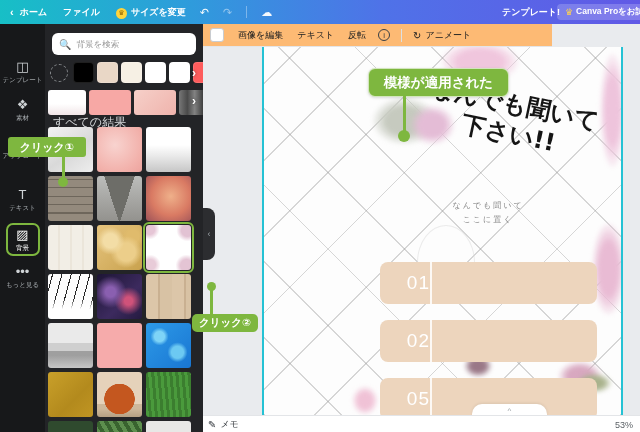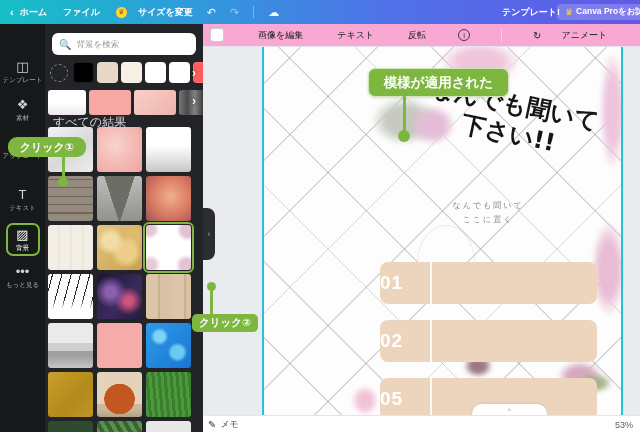--- a/index.html
+++ b/index.html
@@ -15,7 +15,7 @@
   .h-crown-circle { display:inline-flex; align-items:center; justify-content:center;
     width:11px; height:11px; border-radius:50%; background:#ffd43b; color:#9a6a00;
     font-size:7px; margin-right:4px; vertical-align:-2px; }
-  .h-resize { display:inline-flex; align-items:center;gap:7px; }
+  .h-resize { display:inline-flex; align-items:flex-end; }
   .h-icon { font-size:11px; margin-left:14px; opacity:.95; }
   .h-icon.dim { opacity:.45; }
   .h-divider { width:1px; height:12px; background:rgba(255,255,255,.35); margin-left:14px; }

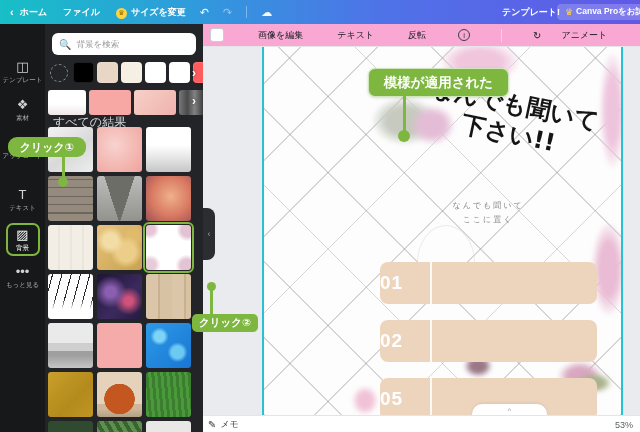--- a/index.html
+++ b/index.html
@@ -58,8 +58,8 @@
     color:#9aa0a4; font-size:9px; cursor:pointer; }
 
   
-  .toolbar { position:absolute; left:203px; top:24px; width:437px; height:23px; background:#f9a8d4;
-    border-bottom:1px solid #e3e5e8; display:flex; align-items:center; z-index:15;gap:20px; }
+  .toolbar { position:absolute; left:203px; top:24px; width:349px; height:23px; background:#fdba74;
+    border-bottom:1px solid #e3e5e8; display:flex; align-items:center; z-index:15; }
   .doc-color { width:14px; height:14px; background:#fff; border:1px solid #c9ccd0; border-radius:3px; margin-left:7px; cursor:pointer; }
   .t-btn { font-size:9px; color:#15191d; margin-left:14px; cursor:pointer; white-space:nowrap; }
   .t-info { width:12px; height:12px; border:1px solid #3a3f44; border-radius:50%; font-size:8px;

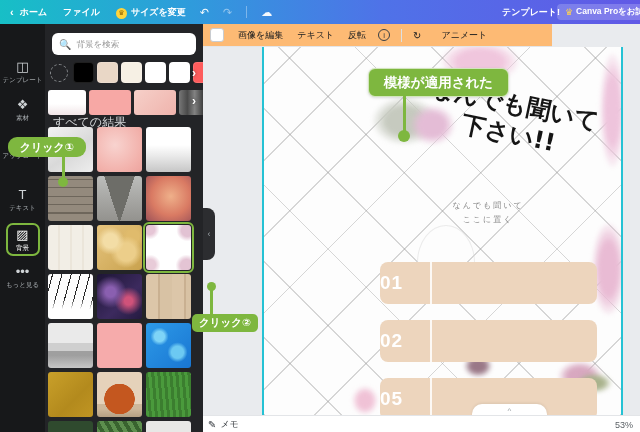--- a/index.html
+++ b/index.html
@@ -232,7 +232,7 @@
     <span class="t-divider"></span>
     <span class="t-animate">
       <span class="t-animate-icon">↻</span>
-      <span class="t-btn" style="margin-left:16px">アニメート</span>
+      <span class="t-btn" style="margin-left:0">アニメート</span>
     </span>
   </div>
 

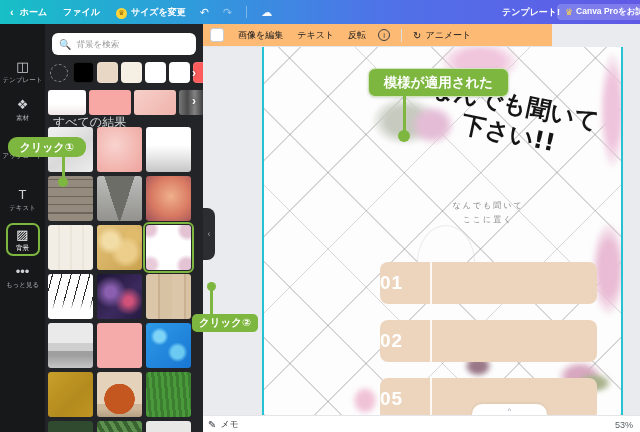--- a/index.html
+++ b/index.html
@@ -106,7 +106,7 @@
   
   .anno-label { position:absolute; background:#7eb73f; color:#fff; font-weight:bold;
     display:flex; align-items:center; justify-content:center; z-index:50; white-space:nowrap; }
-  .click1-label { left:8px; top:137px; width:78px; height:20px; border-radius:9px; font-size:11px; }
+  .click1-label { left:8px; top:137px; width:78px; height:20px; border-radius:3px; font-size:11px; }
   .click1-line { position:absolute; left:62px; top:156px; width:2.5px; height:25px; background:#7eb73f; z-index:50; }
   .click1-dot { position:absolute; left:58px; top:177px; width:10px; height:10px; background:#7eb73f; border-radius:50%; z-index:50; }
   .click2-dot { position:absolute; left:207px; top:282px; width:9px; height:9px; background:#7eb73f; border-radius:50%; z-index:50; }

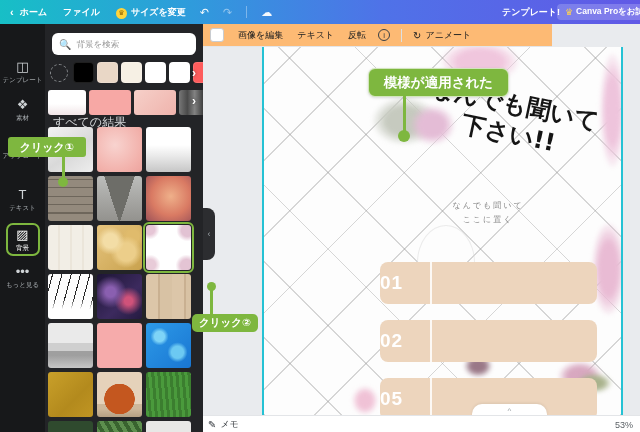--- a/index.html
+++ b/index.html
@@ -86,7 +86,7 @@
     border-radius:50%; opacity:.55; }
   .bar { position:absolute; left:116px; width:217px; height:42px; background:#edd5bd; border-radius:8px;
     display:flex; align-items:center; }
-  .bar-num { width:50px; text-align:left; color:#fff; font-size:19px; font-weight:700; letter-spacing:1px; }
+  .bar-num { width:50px; text-align:right; color:#fff; font-size:19px; font-weight:400; letter-spacing:1px; }
   .bar-divider { width:1.5px; height:42px; background:rgba(255,255,255,.85); }
   .canvas-tab { position:absolute; left:208px; top:357px; width:75px; height:12px; background:#fff;
     border-radius:10px 10px 0 0; box-shadow:0 -1px 3px rgba(0,0,0,.08); display:flex;

